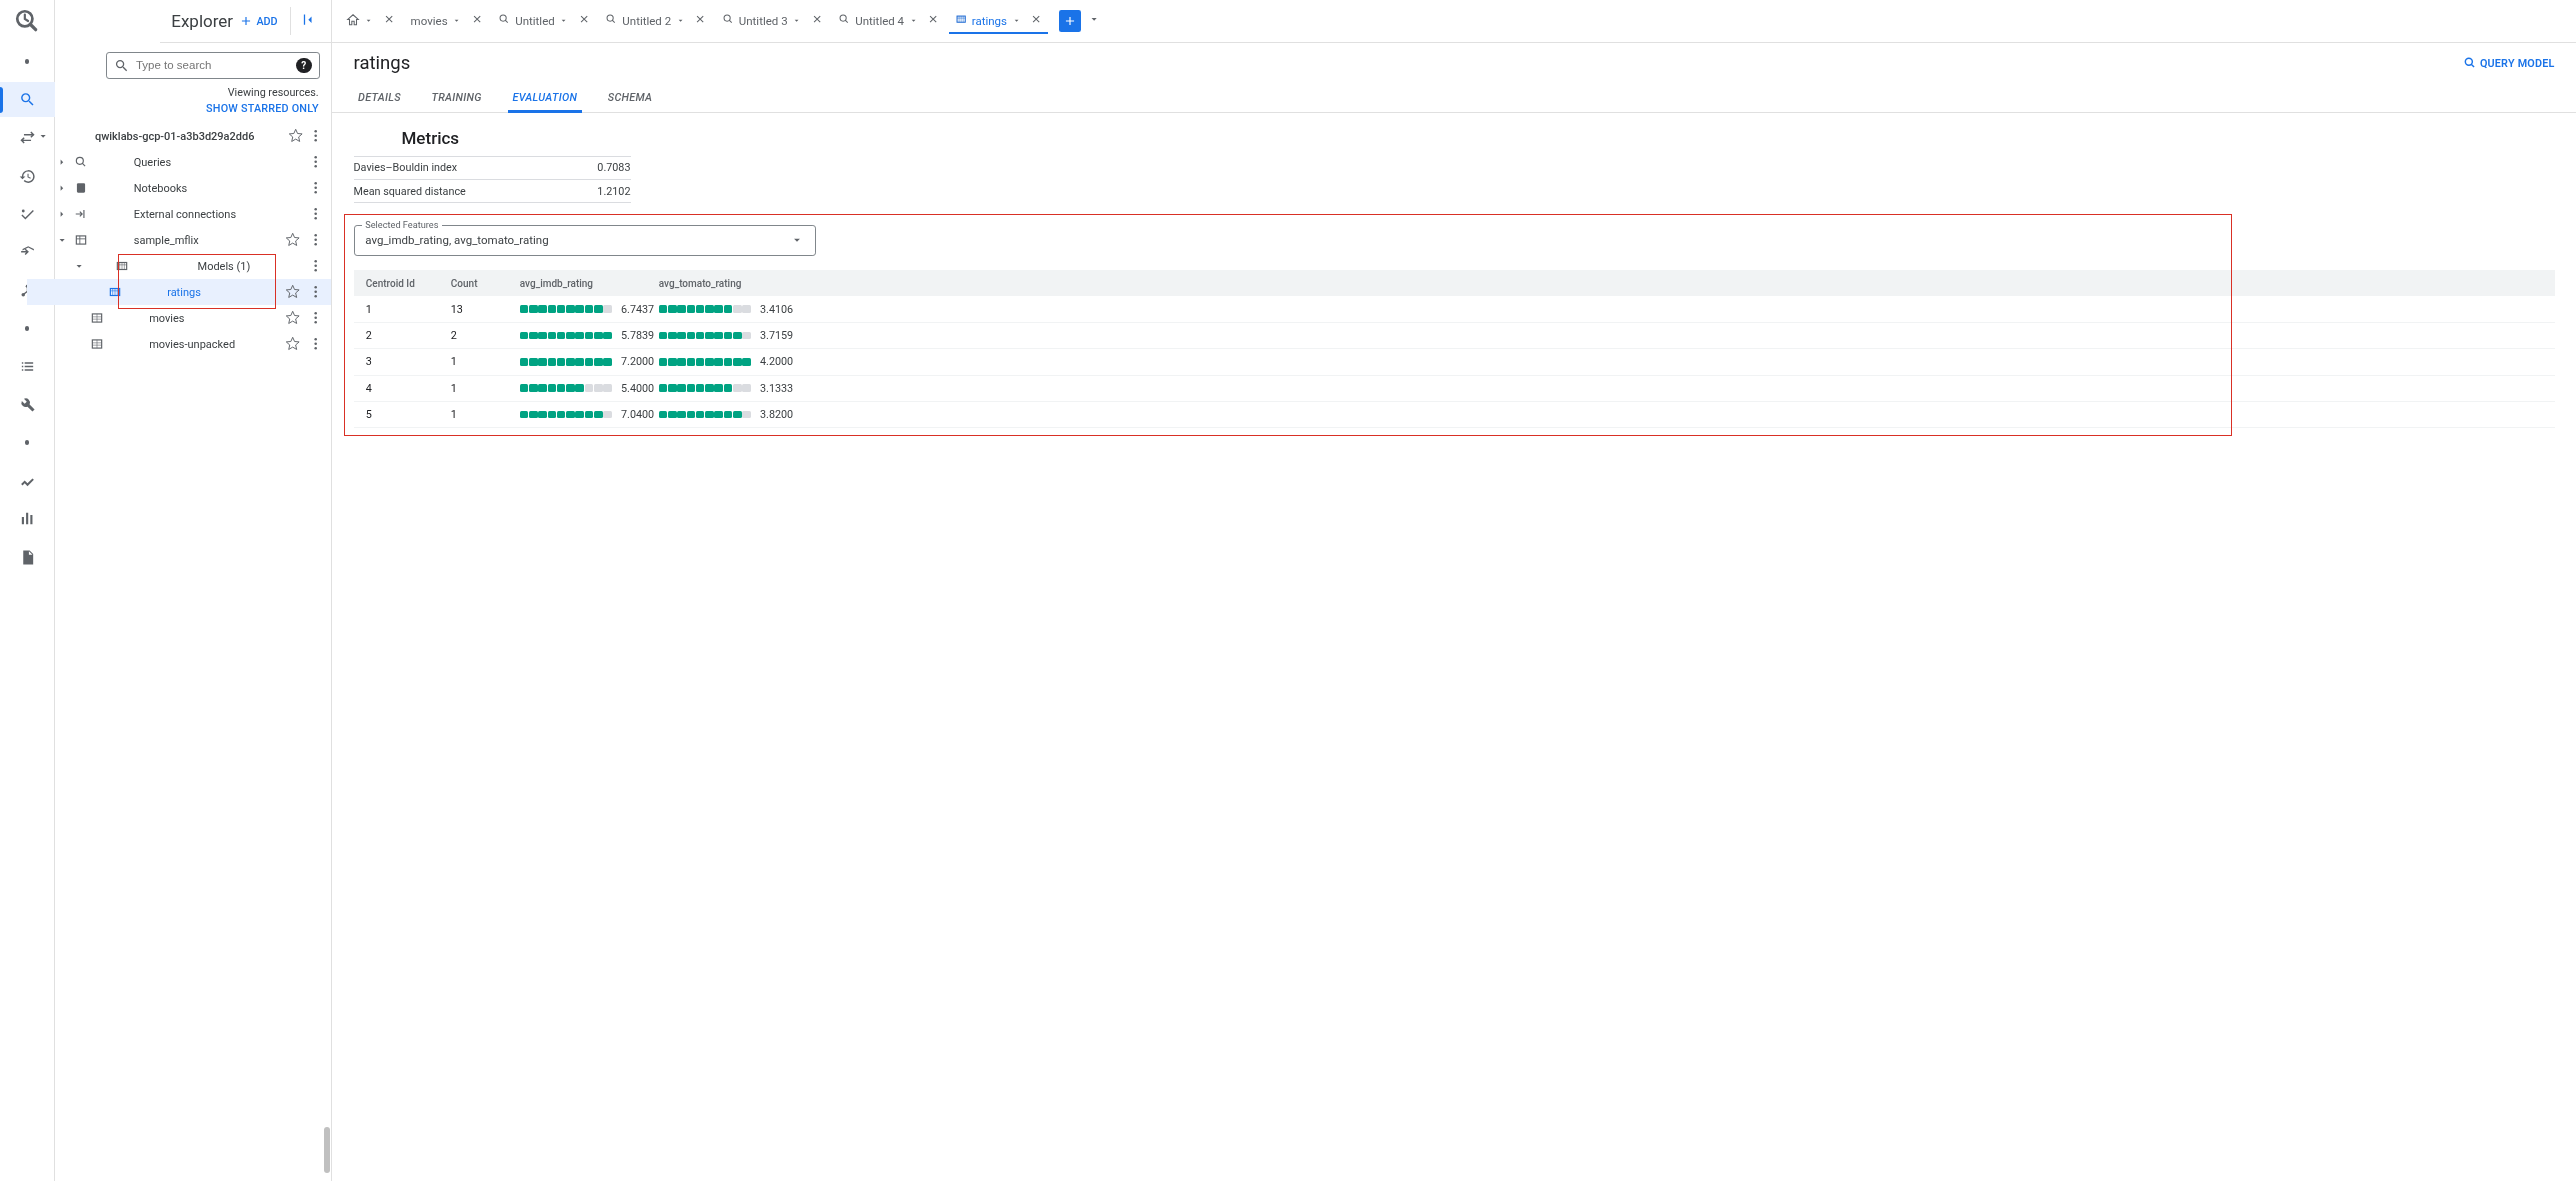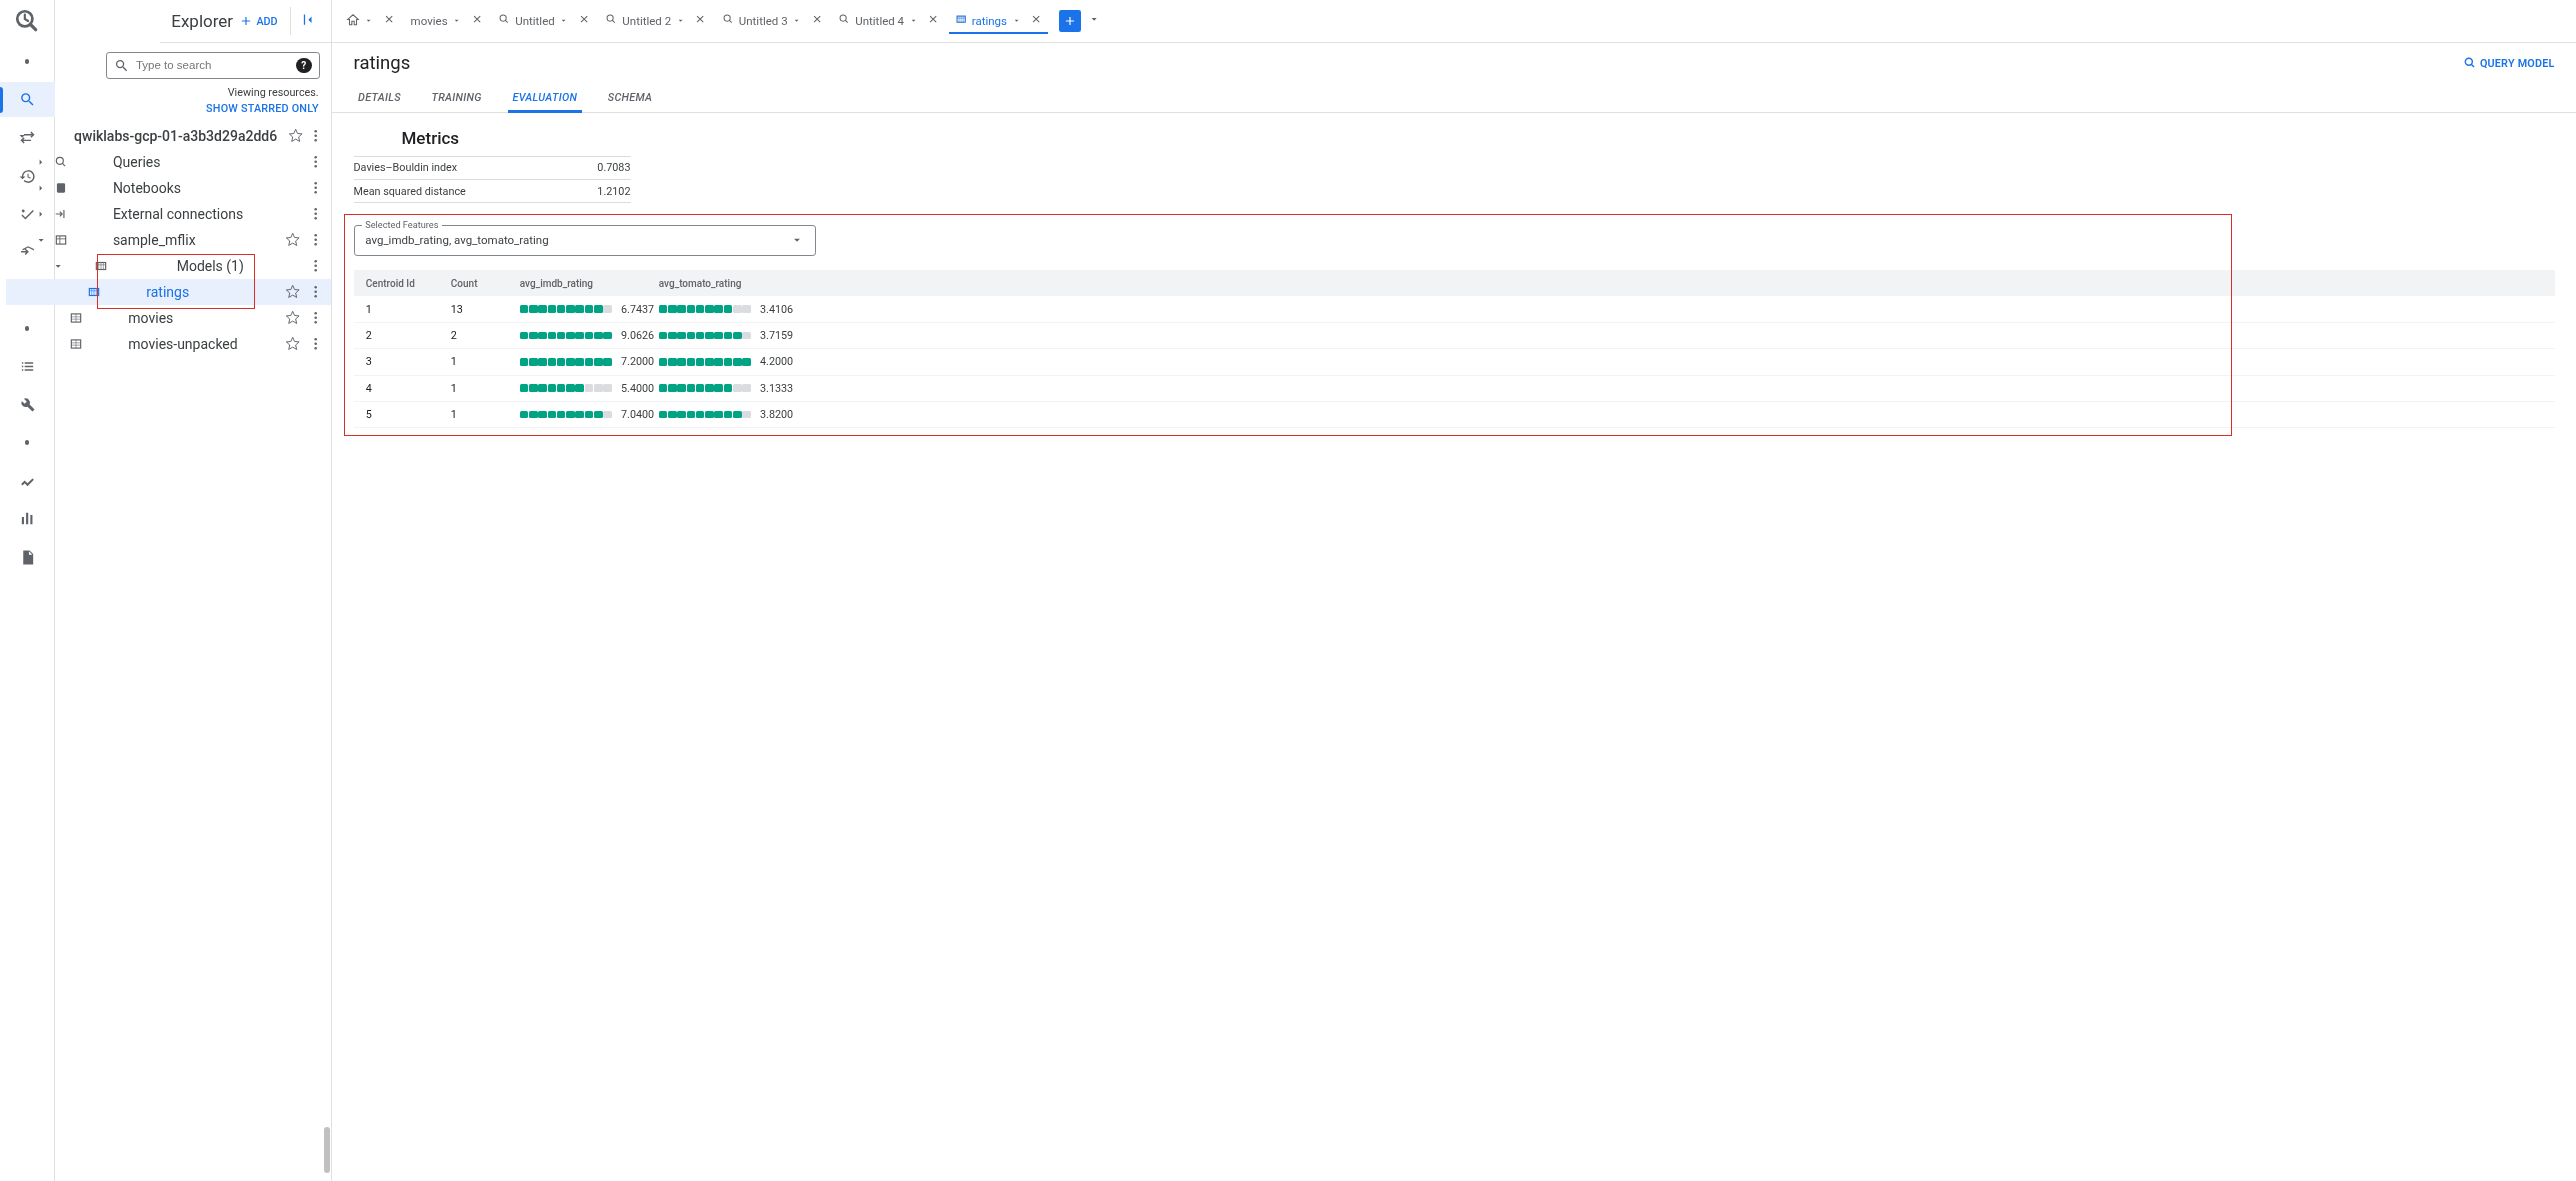--- a/index.html
+++ b/index.html
@@ -33,7 +33,7 @@
 .tree-row { display:flex; align-items:center; height:26px; padding-right:6.2px; cursor:pointer; gap:4.6px; position:relative;}
 .tree-row.selected { background:#e8f0fe; }
 .tree-row .spacer { flex:1; }
-.tree-row .label { font-size:14px; color:#3c4043; white-space:nowrap; overflow:hidden; text-overflow:ellipsis;margin-left:40px;}
+.tree-row .label { font-size:11px; color:#3c4043; white-space:nowrap; overflow:hidden; text-overflow:ellipsis;margin-left:40px;}
 .tree-row.selected .label { color:#1a73e8; }
 .tree-row .actions { display:flex; align-items:center; gap:1.5px; }
 .icon-btn { width:18.5px; height:18.5px; display:flex; align-items:center; justify-content:center; cursor:pointer; }

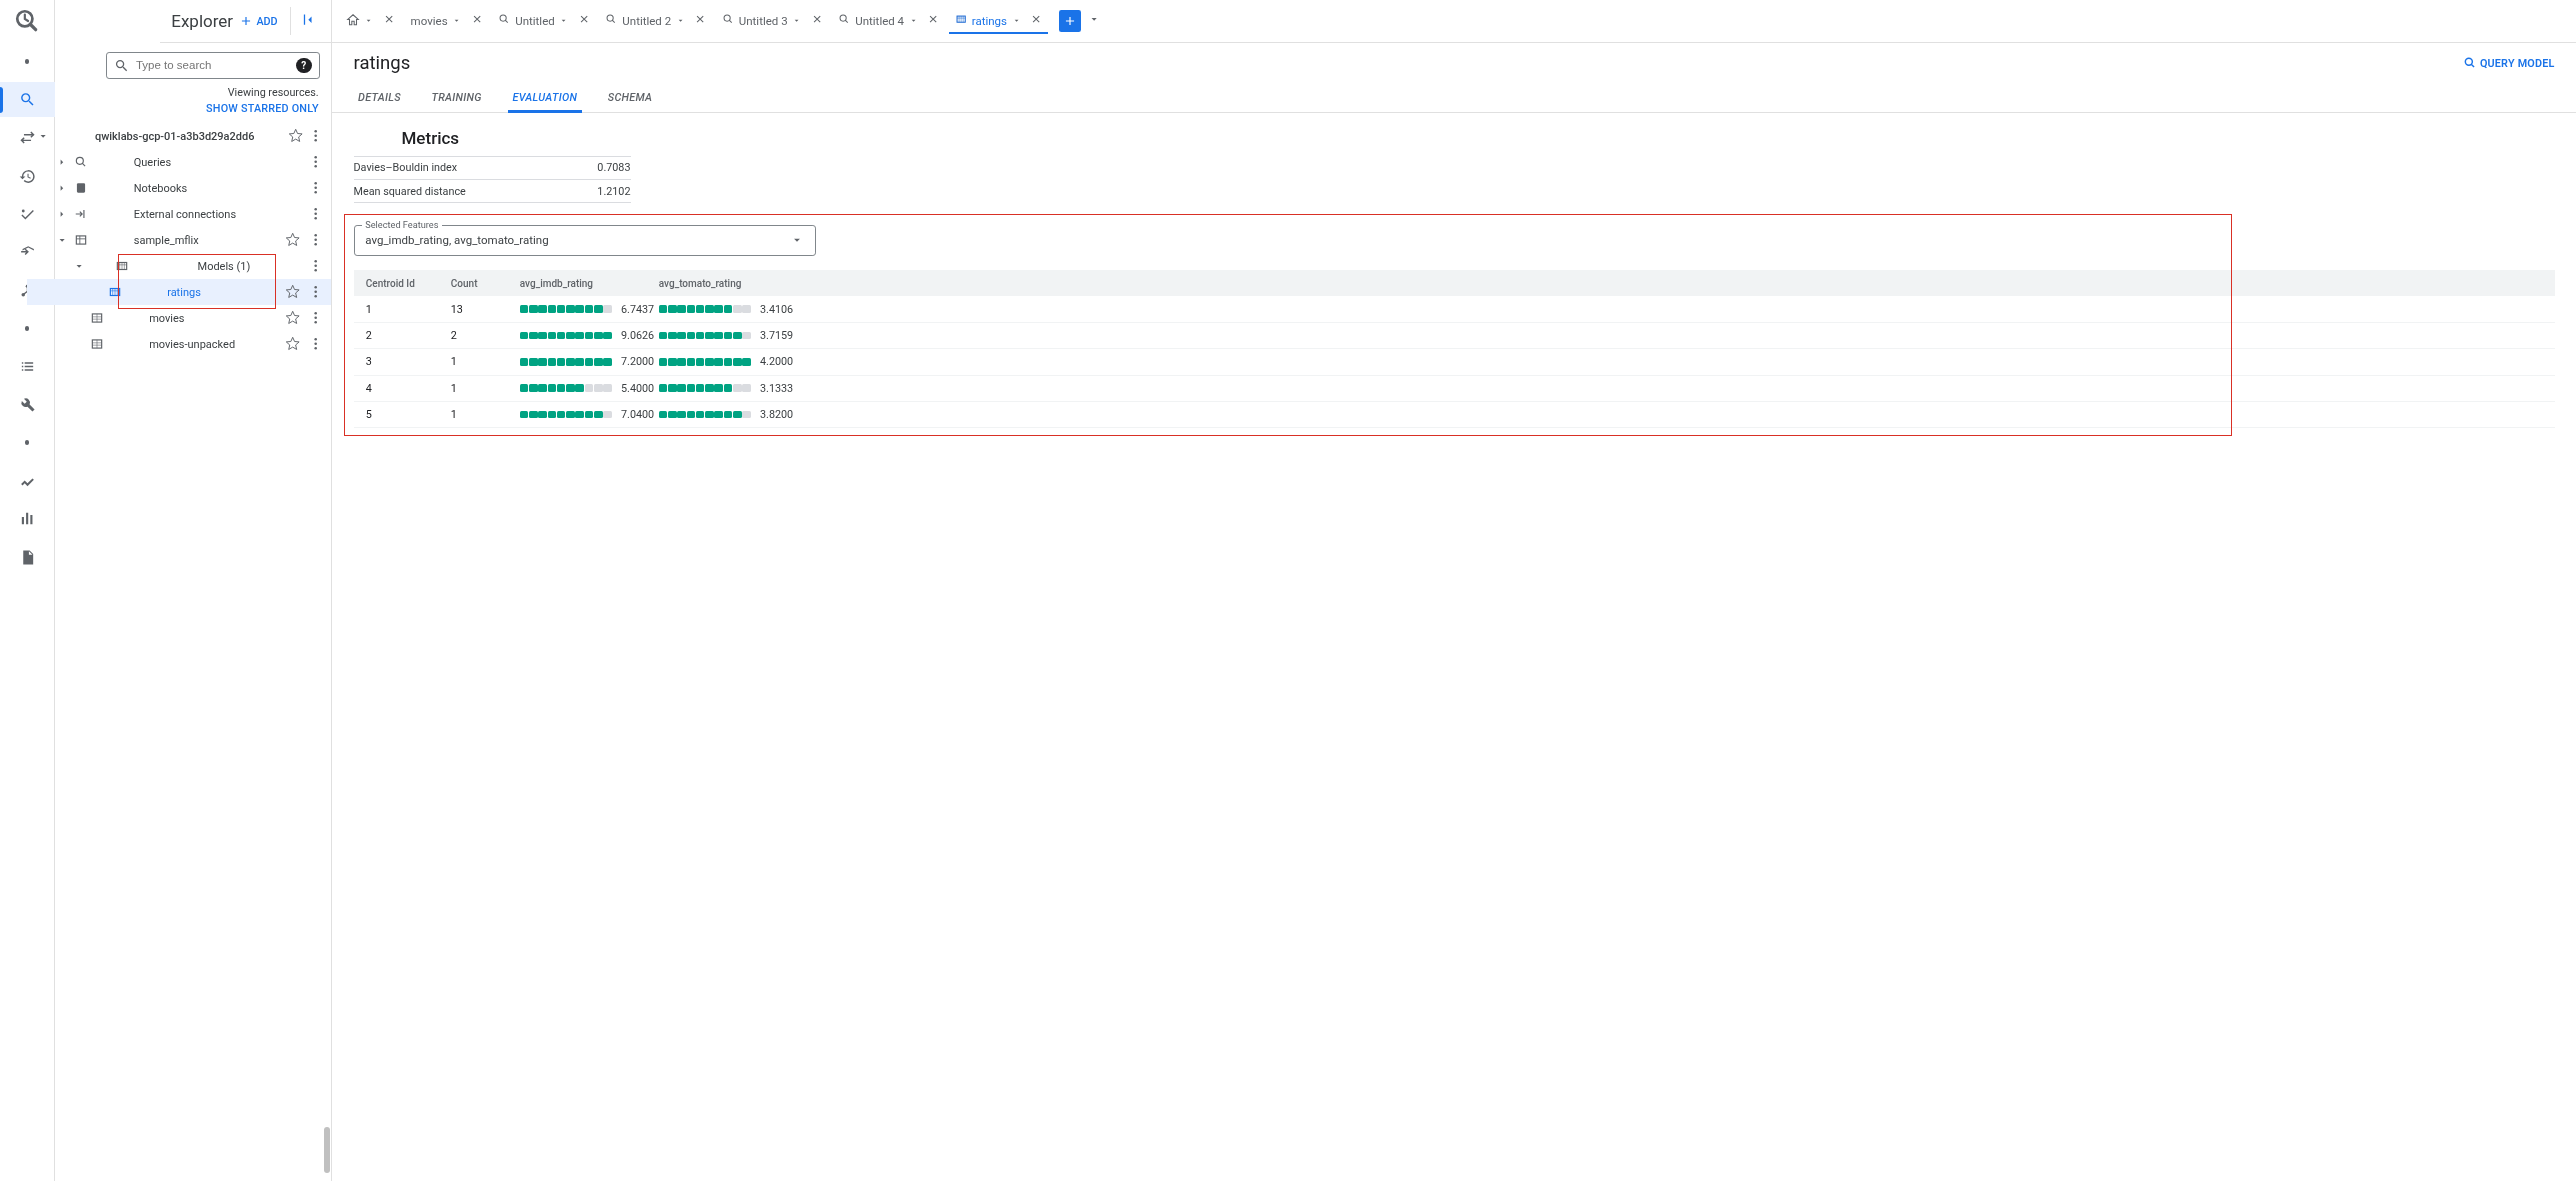--- a/index.html
+++ b/index.html
@@ -627,7 +627,7 @@
                     <div class="seg fill"></div>
                     <div class="seg fill"></div>
                   </div>
-                  <span class="featval">9.0626</span>
+                  <span class="featval">5.7839</span>
                 </div>
                 <div class="col-feat">
                   <div class="bar">

